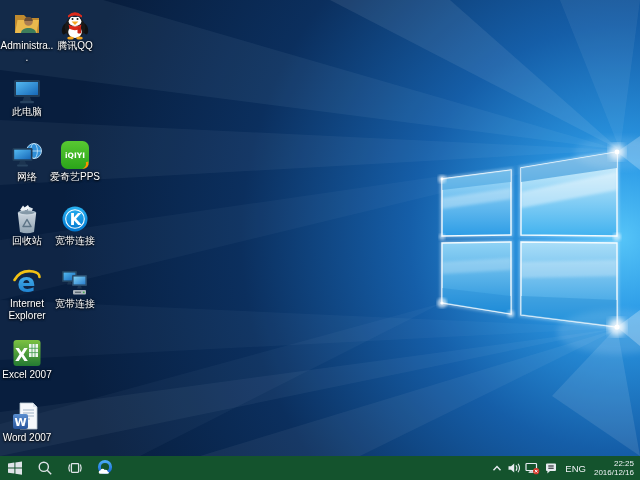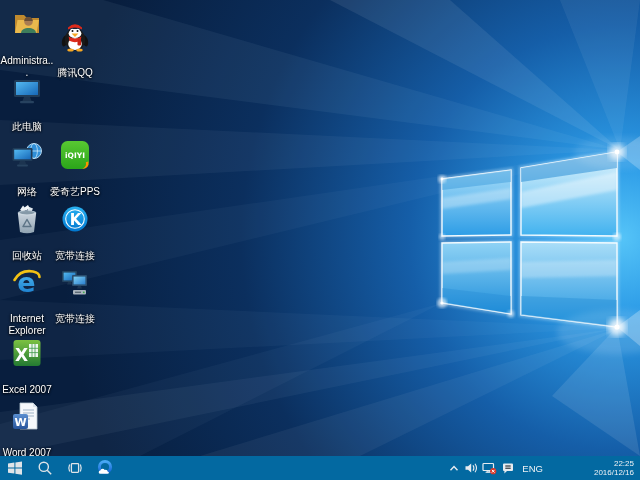--- a/index.html
+++ b/index.html
@@ -15,7 +15,7 @@
   .dicon{position:absolute;width:54px;display:flex;flex-direction:column;align-items:center;cursor:default;}
   .dicon svg{display:block;}
   .dicon .lbl{
-    margin-top:15px;font-size:10px;line-height:11.5px;color:#fff;text-align:center;
+    margin-top:0;font-size:10px;line-height:11.5px;color:#fff;text-align:center;
     text-shadow:0 1px 2px rgba(0,0,0,.95),0 0 3px rgba(0,0,0,.8);
     max-width:54px;word-break:break-word;
   }

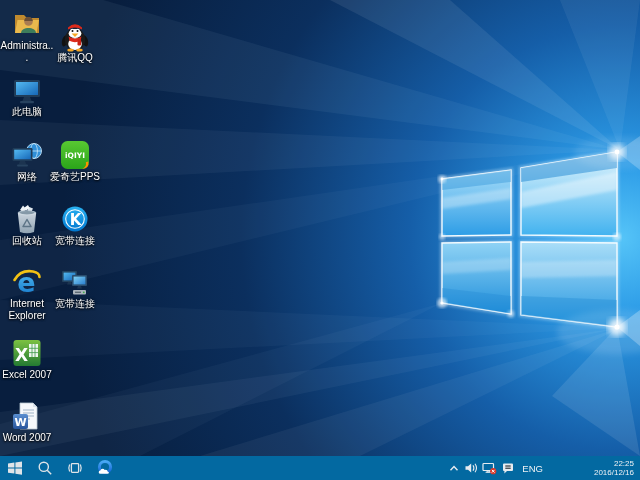--- a/index.html
+++ b/index.html
@@ -173,7 +173,7 @@
     <div class="lbl">Administra...</div>
   </div>
 
-  <div class="dicon" style="left:48px;top:20px">
+  <div class="dicon" style="left:48px;top:8px">
     <svg width="32" height="32" viewBox="0 0 32 32">
       <ellipse cx="5.8" cy="21" rx="2.8" ry="5.6" fill="#111" transform="rotate(14 5.8 21)"></ellipse>
       <ellipse cx="26.2" cy="21" rx="2.8" ry="5.6" fill="#111" transform="rotate(-14 26.2 21)"></ellipse>

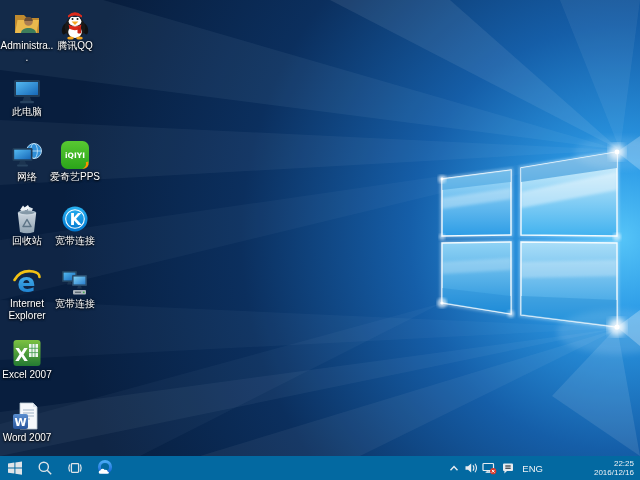--- a/index.html
+++ b/index.html
@@ -23,7 +23,7 @@
   
   .taskbar{
     position:absolute;left:0;bottom:0;width:640px;height:24px;
-    background:#0369a1;display:flex;align-items:center;
+    background:#14532d;display:flex;align-items:center;
   }
   .tb-left{display:flex;height:100%;}
   .tb-btn{width:30px;height:100%;display:flex;align-items:center;justify-content:center;}

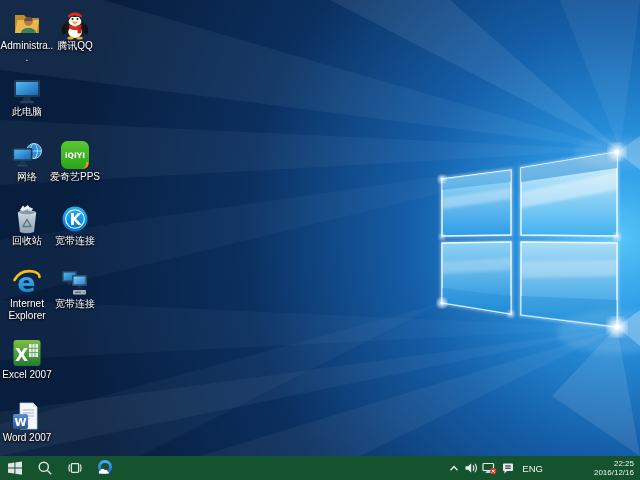--- a/index.html
+++ b/index.html
@@ -30,7 +30,7 @@
   .tray{margin-left:auto;display:flex;align-items:center;height:100%;}
   .tray-ico{height:100%;display:flex;align-items:center;justify-content:center;padding:0 2px;}
   .lang{color:#eef2f5;font-size:9.5px;padding:0 5px;}
-  .clock{color:#eef2f5;font-size:8px;line-height:9.5px;text-align:right;padding:0 6px 0 3px;margin-left:43px;}
+  .clock{color:#eef2f5;font-size:8px;line-height:9.5px;text-align:right;padding:0 6px 0 3px;}
 </style>
 </head>
 <body>

